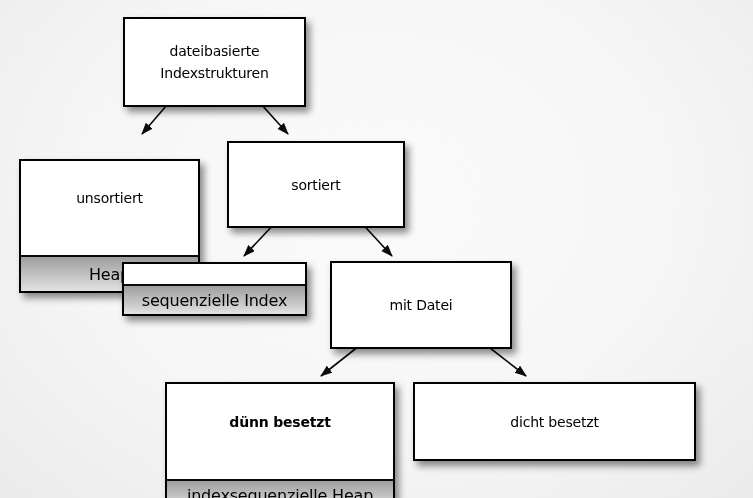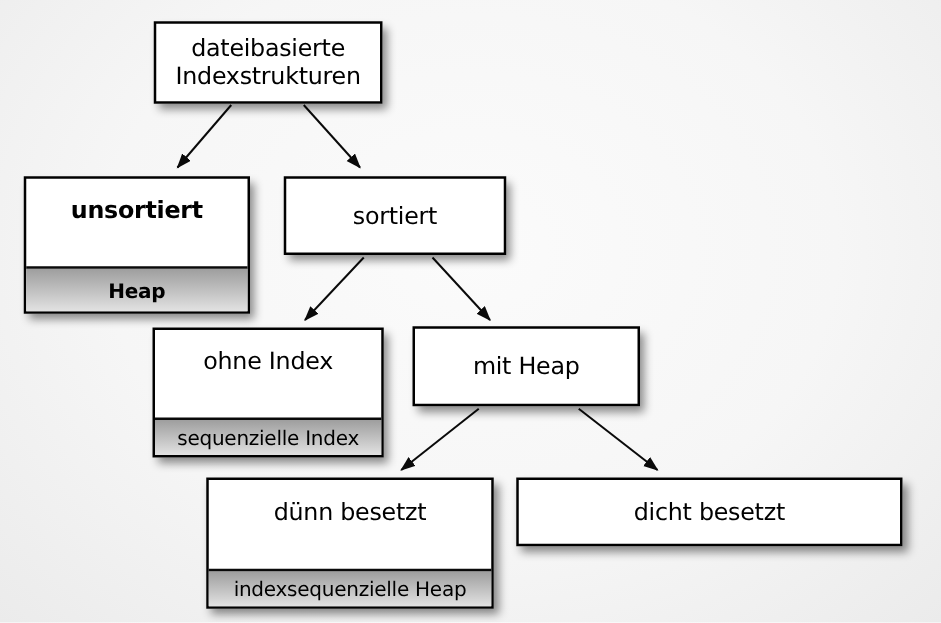--- a/index.html
+++ b/index.html
@@ -34,10 +34,10 @@
     display: flex;
     align-items: center;
     justify-content: center;
-    font-size: 19px;
+    font-size: 14px;
     line-height: 22px;
     letter-spacing: -0.2px;
-    padding: 0 2px;
+    padding: 12px 2px;
     white-space: pre-line;
   }
   .node-sub {

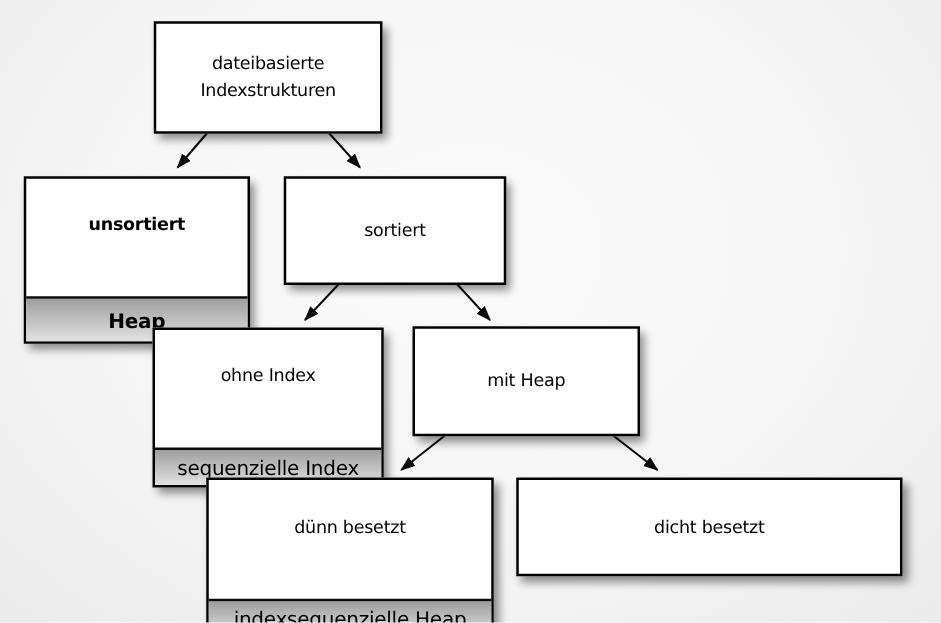--- a/index.html
+++ b/index.html
@@ -77,7 +77,7 @@
     <div class="node-label" style="height:62px;">dateibasierte Indexstrukturen</div>
   </div>
 
-  <div class="node" style="left:19px; top:141px; width:181px;font-weight:bold;">
+  <div class="node" style="left:19px; top:159px; width:181px;">
     <div class="node-label" style="height:50px;">unsortiert</div>
     <div class="node-sub" style="height:34px;">Heap</div>
   </div>

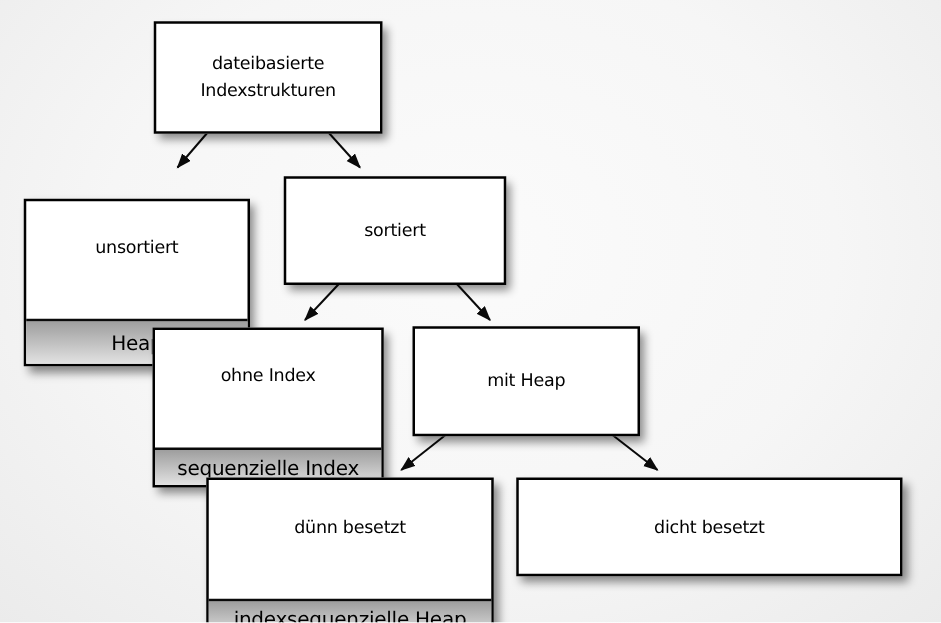--- a/index.html
+++ b/index.html
@@ -87,7 +87,6 @@
   </div>
 
   <div class="node" style="left:122px; top:262px; width:185px;">
-    <div class="node-label" style="height:50px;">ohne Index</div>
     <div class="node-sub" style="height:28px;">sequenzielle Index</div>
   </div>
 

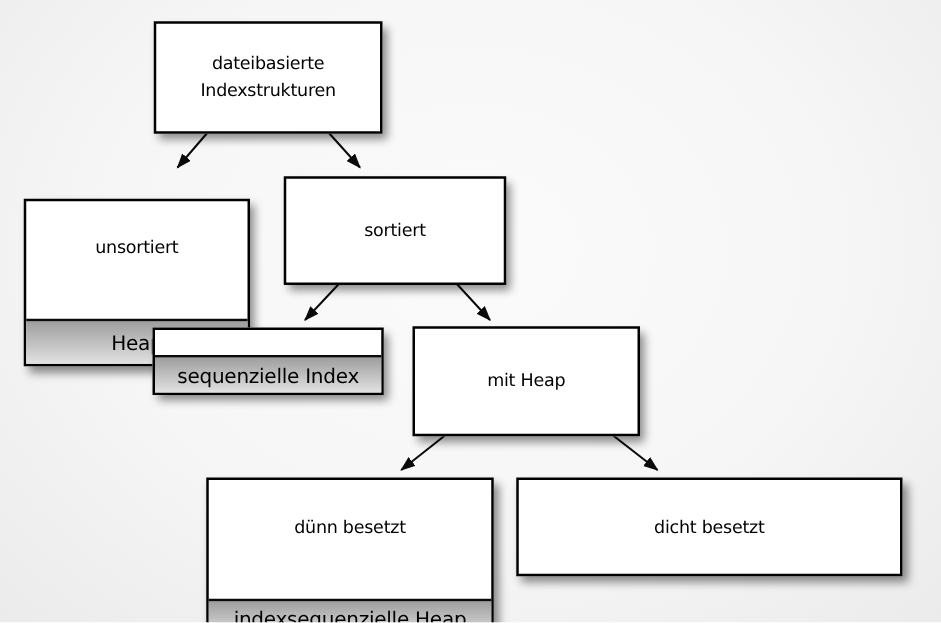--- a/index.html
+++ b/index.html
@@ -91,7 +91,7 @@
   </div>
 
   <div class="node" style="left:330px; top:261px; width:182px;">
-    <div class="node-label" style="height:60px;">mit Heap</div>
+    <div class="node-label" style="height:60px;">mit Datei</div>
   </div>
 
   <div class="node" style="left:165px; top:382px; width:230px;">

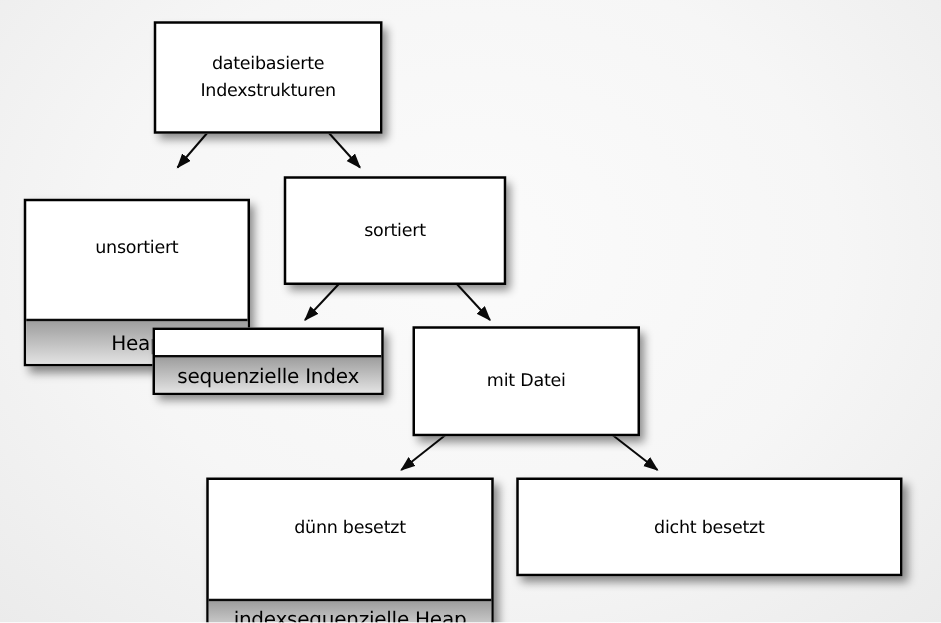--- a/index.html
+++ b/index.html
@@ -95,7 +95,7 @@
   </div>
 
   <div class="node" style="left:165px; top:382px; width:230px;">
-    <div class="node-label" style="height:51px;">dünn besetzt</div>
+    <div class="node-label" style="height:51px;font-weight:bold;">dünn besetzt</div>
     <div class="node-sub" style="height:28px;">indexsequenzielle Heap</div>
   </div>
 

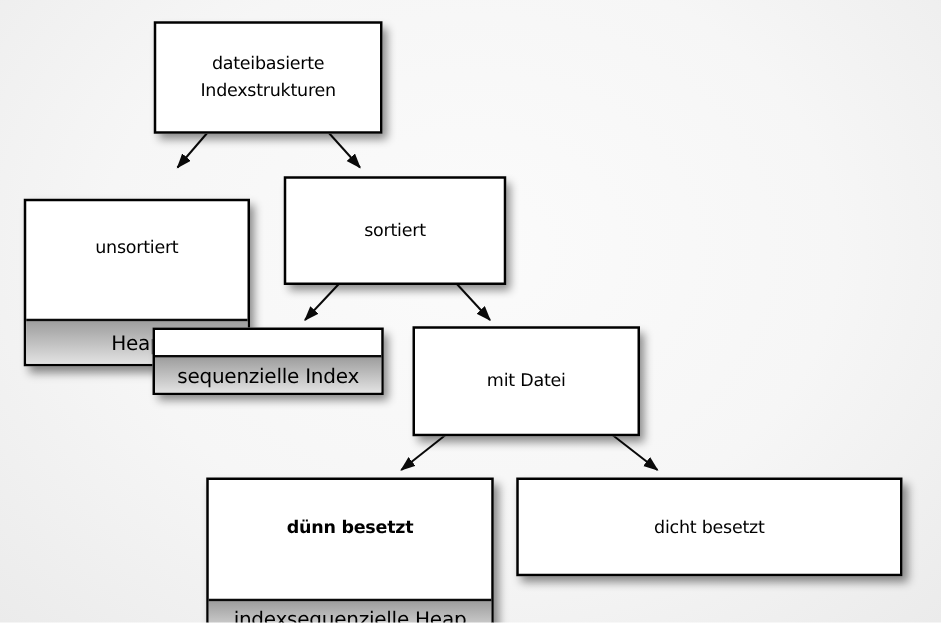--- a/index.html
+++ b/index.html
@@ -99,7 +99,7 @@
     <div class="node-sub" style="height:28px;">indexsequenzielle Heap</div>
   </div>
 
-  <div class="node" style="left:413px; top:382px; width:309px;">
+  <div class="node" style="left:413px; top:382px; width:283px;">
     <div class="node-label" style="height:51px;">dicht besetzt</div>
   </div>
 

